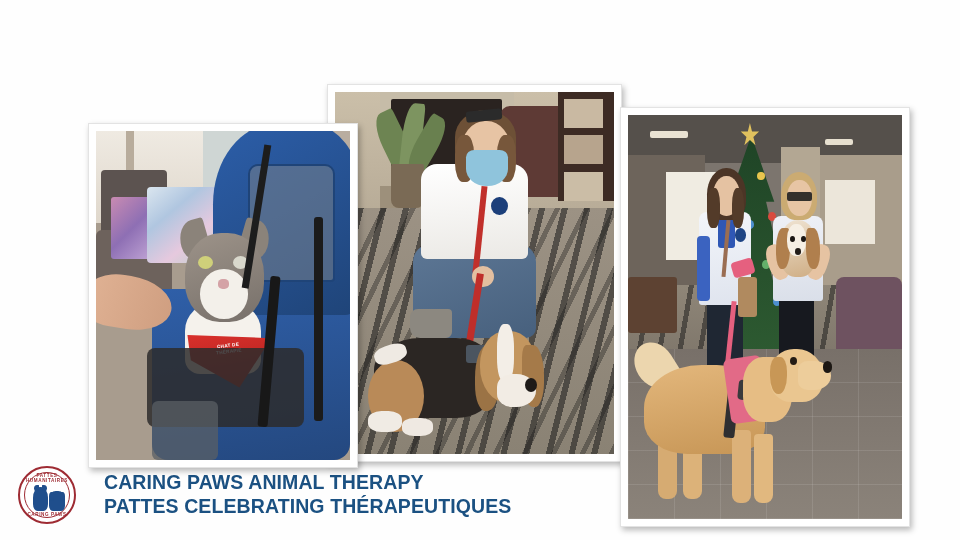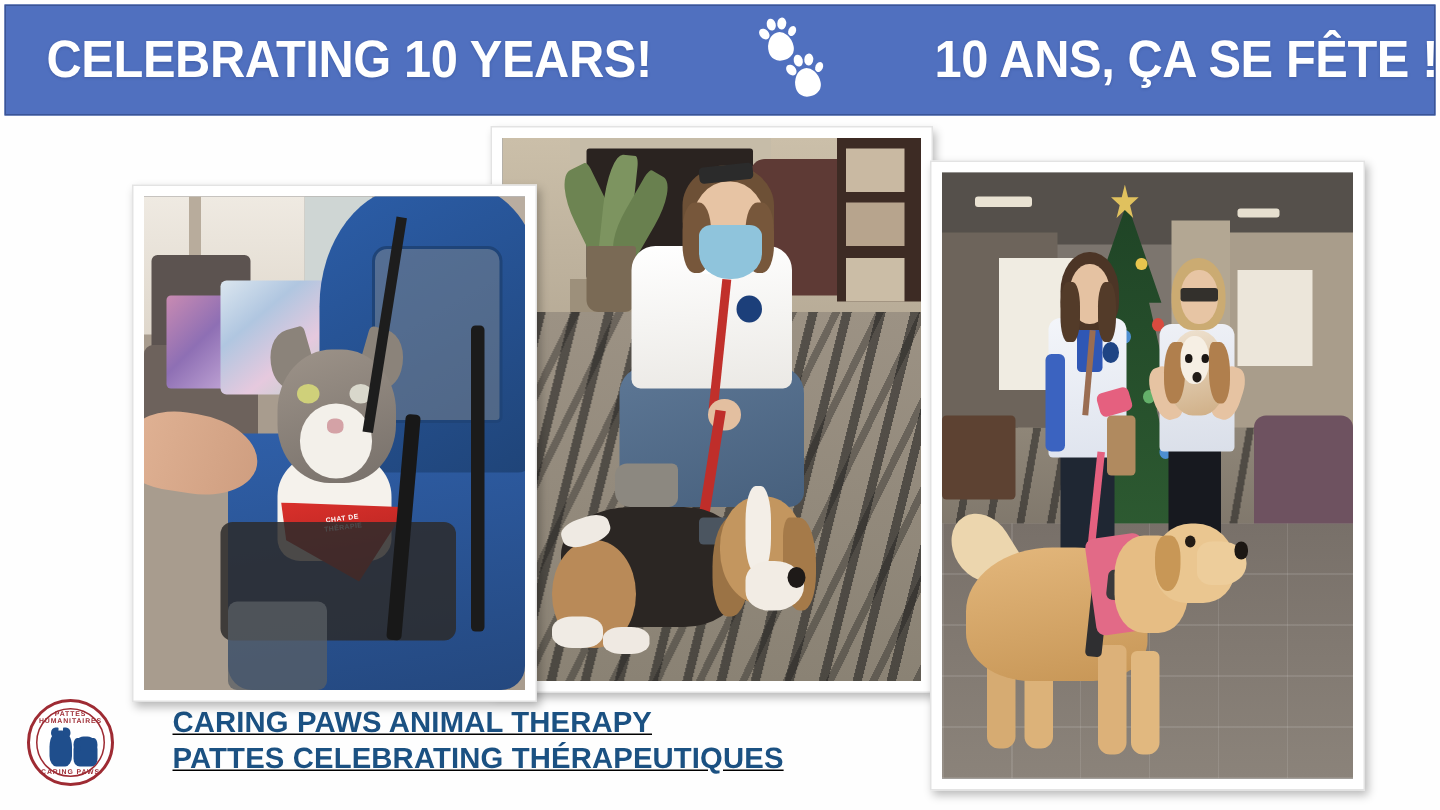--- a/index.html
+++ b/index.html
@@ -353,28 +353,6 @@
 
 <div id="slide">
 
-  <div id="banner">
-    <div class="banner-text" id="banner-en">CELEBRATING 10 YEARS!</div>
-
-    <div id="paws">
-      <div class="paw" id="paw-a">
-        <span class="pad"></span>
-        <span class="toe t1"></span>
-        <span class="toe t2"></span>
-        <span class="toe t3"></span>
-        <span class="toe t4"></span>
-      </div>
-      <div class="paw" id="paw-b">
-        <span class="pad"></span>
-        <span class="toe t1"></span>
-        <span class="toe t2"></span>
-        <span class="toe t3"></span>
-        <span class="toe t4"></span>
-      </div>
-    </div>
-
-    <div class="banner-text" id="banner-fr">10 ANS, ÇA SE FÊTE !</div>
-  </div>
 
   <div class="photo" id="photo-left">
     <div class="inner">

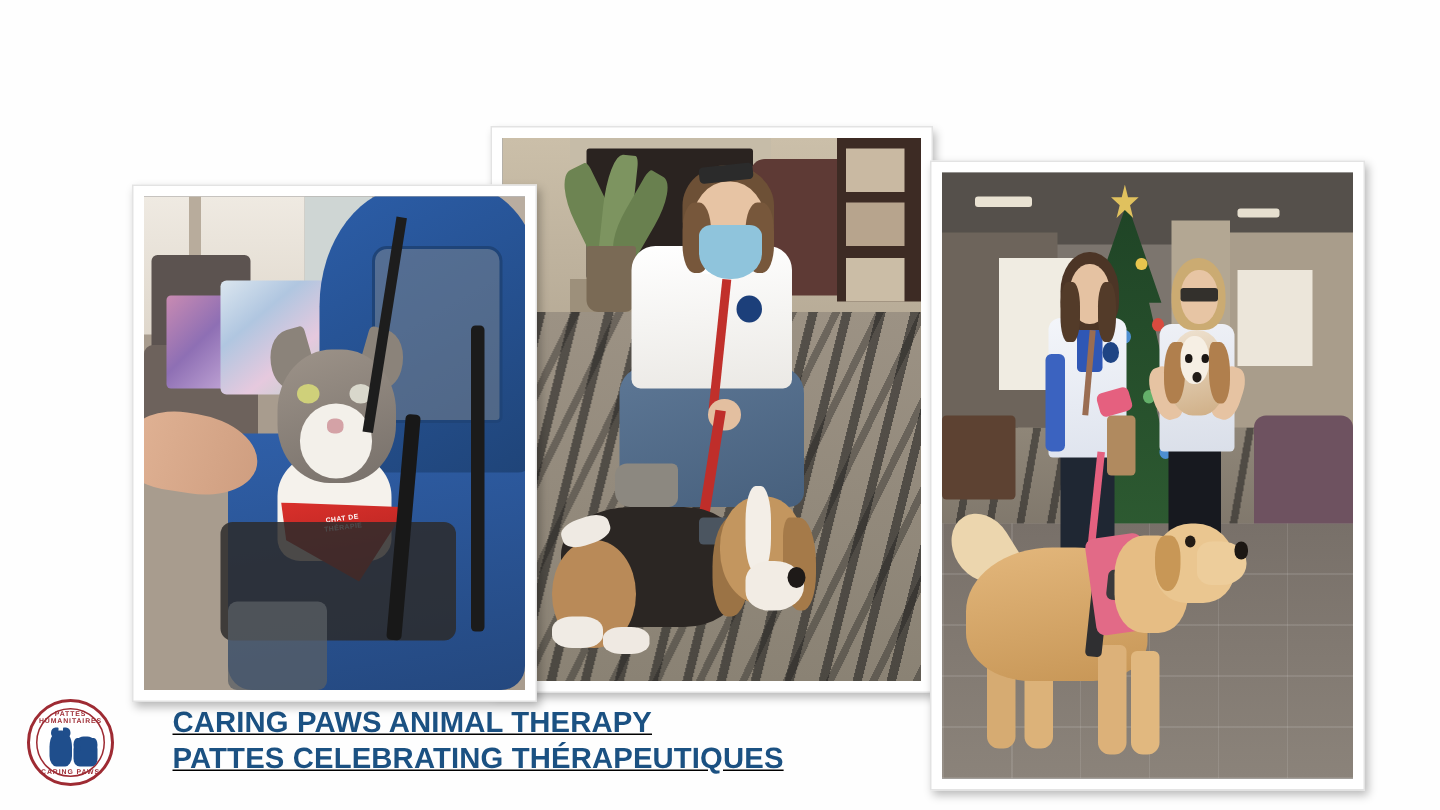--- a/index.html
+++ b/index.html
@@ -339,7 +339,7 @@
   #logo-seal .dog-ear1 { position:absolute; left:0px;  top:1px; width:5px; height:9px; background:#1f4e8c; border-radius:50% 20% 40% 50%; }
   #logo-seal .dog-ear2 { position:absolute; right:0px; top:1px; width:5px; height:9px; background:#1f4e8c; border-radius:20% 50% 50% 40%; }
 
-  #org-names { margin-left:39px; line-height:1.22;text-decoration:underline; }
+  #org-names { margin-left:28px; line-height:1.22; }
   .org-line {
     color:#1b5182;
     font-weight:bold;

